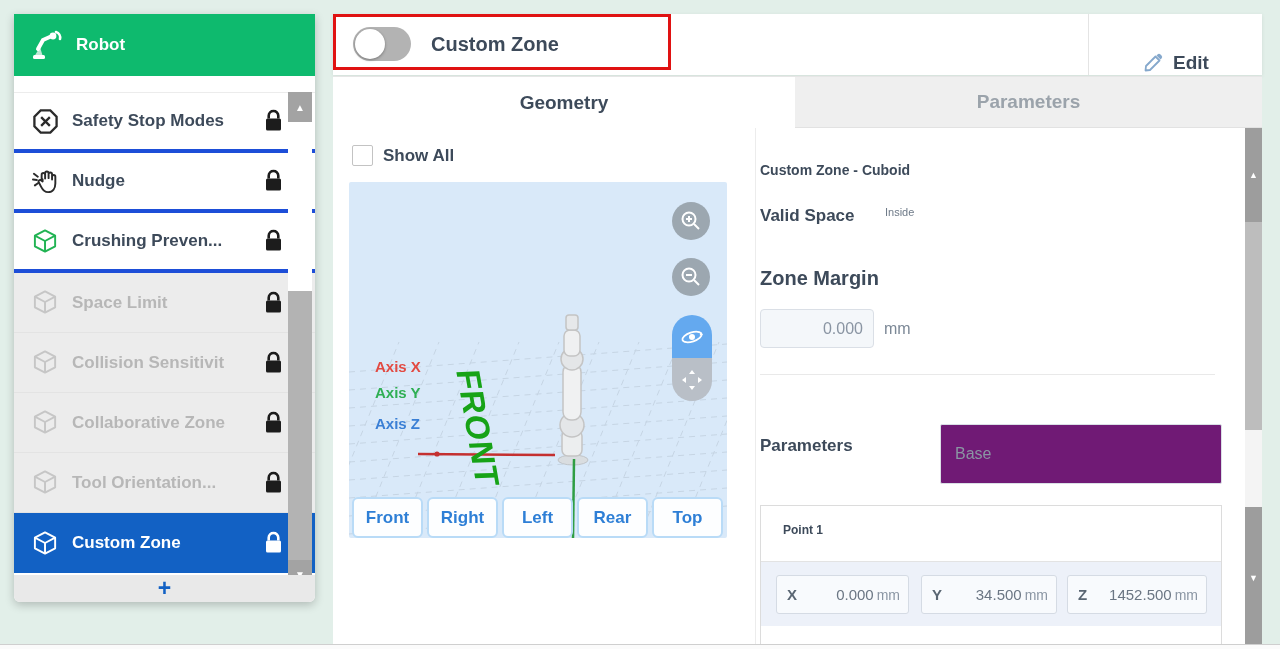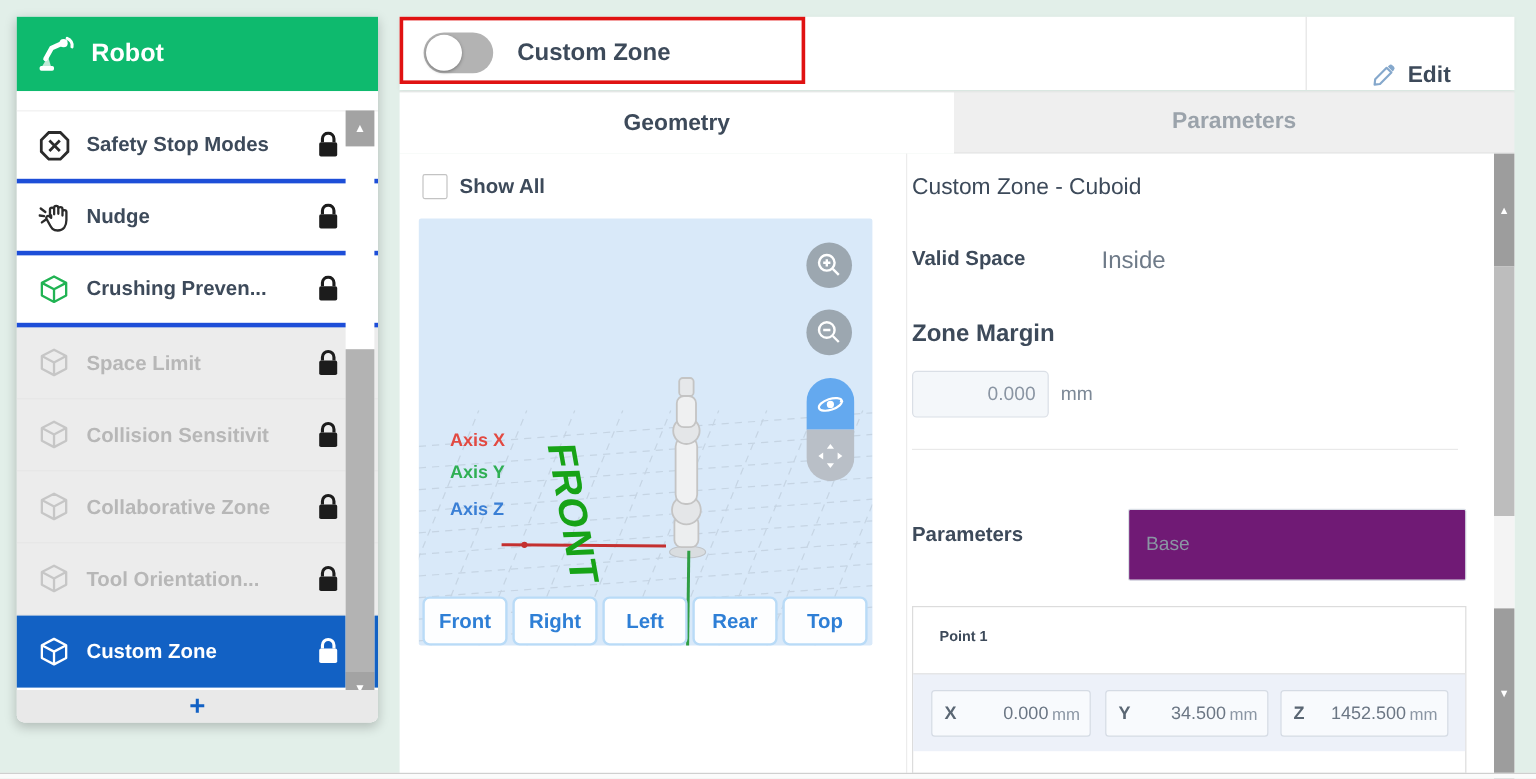--- a/index.html
+++ b/index.html
@@ -13,7 +13,7 @@
   .sidebar { position:absolute; left:14px; top:14px; width:301px; height:588px;
     background:#fff; box-shadow:0 3px 10px rgba(0,0,0,.22); border-radius:0 0 6px 6px; }
   .sb-header { height:62px; background:#0eba6e; display:flex; align-items:center; gap:12px;
-    padding-left:16px; color:#fff; font-size:21px; font-weight:700; }
+    padding-left:16px; color:#fff; font-size:17px; font-weight:700; }
   .sb-sliver { height:17px; border-bottom:1px solid #ececec; background:#fff; }
   .sb-row { height:60px; display:flex; align-items:center; padding-left:18px;
     position:relative; font-size:17px; font-weight:700; border-bottom:4px solid #1d4ed8; background:#fff; cursor:pointer; }

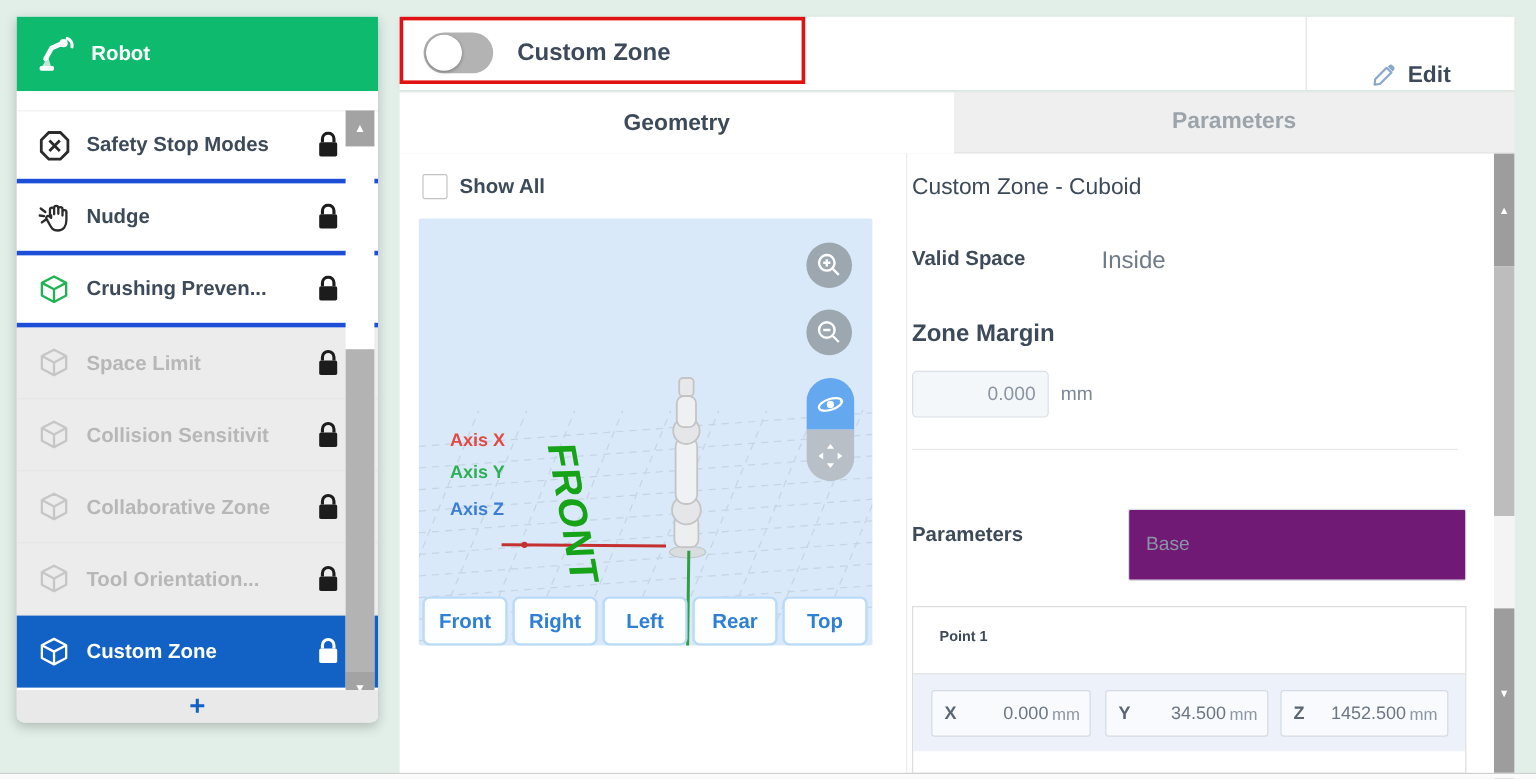--- a/index.html
+++ b/index.html
@@ -72,7 +72,7 @@
   .pill .half { width:40px; height:43px; display:flex; align-items:center; justify-content:center; cursor:pointer; }
   .pill .rot { background:#64a9ef; } .pill .pan { background:#b9bfc7; }
   
-  .prop-title { position:absolute; left:427px; top:18px; font-size:19px; font-weight:400; }
+  .prop-title { position:absolute; left:427px; top:34px; font-size:14px; font-weight:700; }
   .vs-label { position:absolute; left:427px; top:78px; font-size:17px; font-weight:700; }
   .vs-value { position:absolute; left:552px; top:78px; font-size:20px; color:#6e7a88;margin-left:33px; }
   .zm-label { position:absolute; left:427px; top:139px; font-size:20px; font-weight:700; }

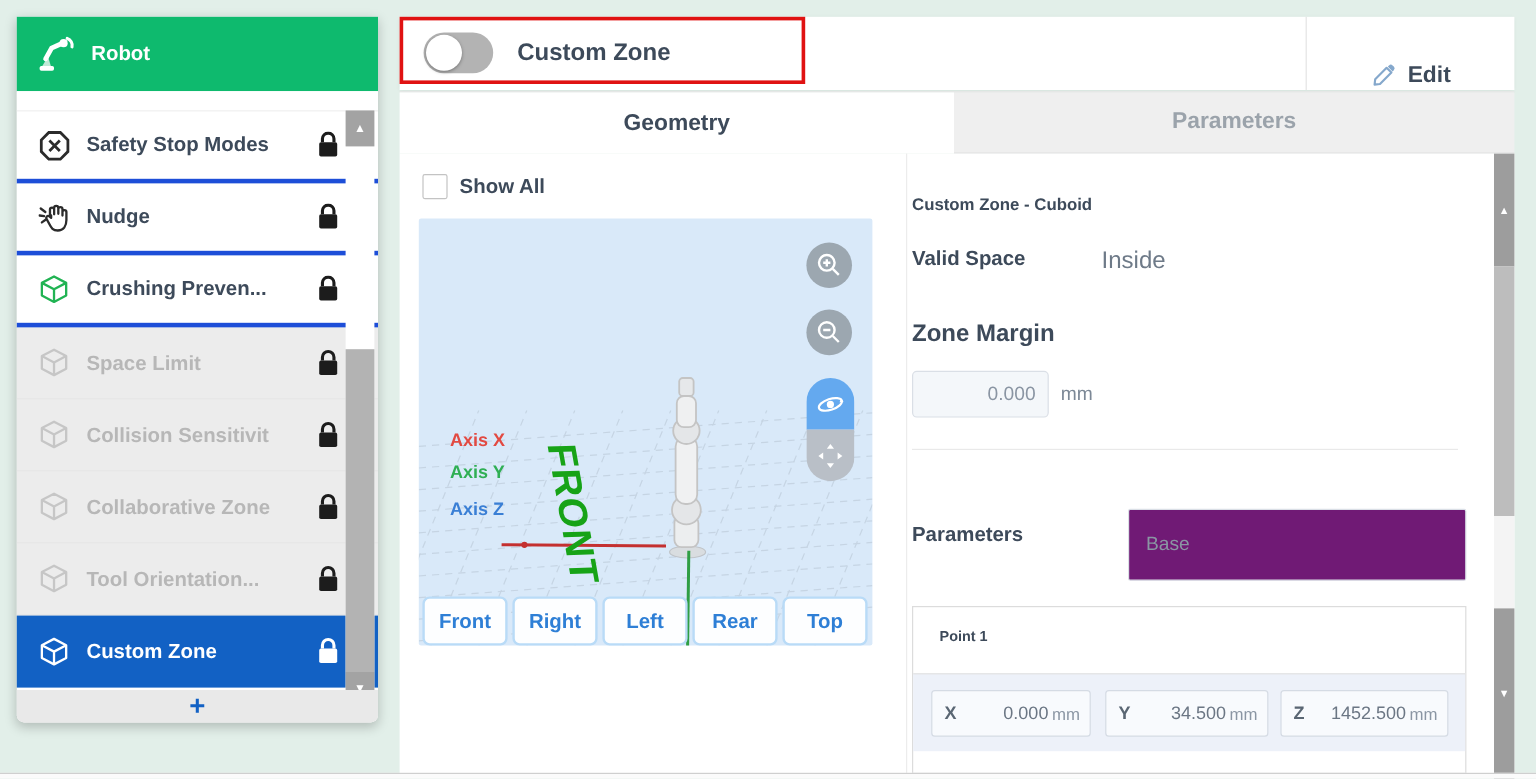--- a/index.html
+++ b/index.html
@@ -74,7 +74,7 @@
   
   .prop-title { position:absolute; left:427px; top:34px; font-size:14px; font-weight:700; }
   .vs-label { position:absolute; left:427px; top:78px; font-size:17px; font-weight:700; }
-  .vs-value { position:absolute; left:552px; top:78px; font-size:20px; color:#6e7a88;margin-left:33px; }
+  .vs-value { position:absolute; left:552px; top:78px; font-size:11px; color:#6e7a88; }
   .zm-label { position:absolute; left:427px; top:139px; font-size:20px; font-weight:700; }
   .zm-input { position:absolute; left:427px; top:181px; width:114px; height:39px; background:#f4f7fa;
     border:1px solid #dadfe6; border-radius:4px; display:flex; align-items:center; justify-content:flex-end;

